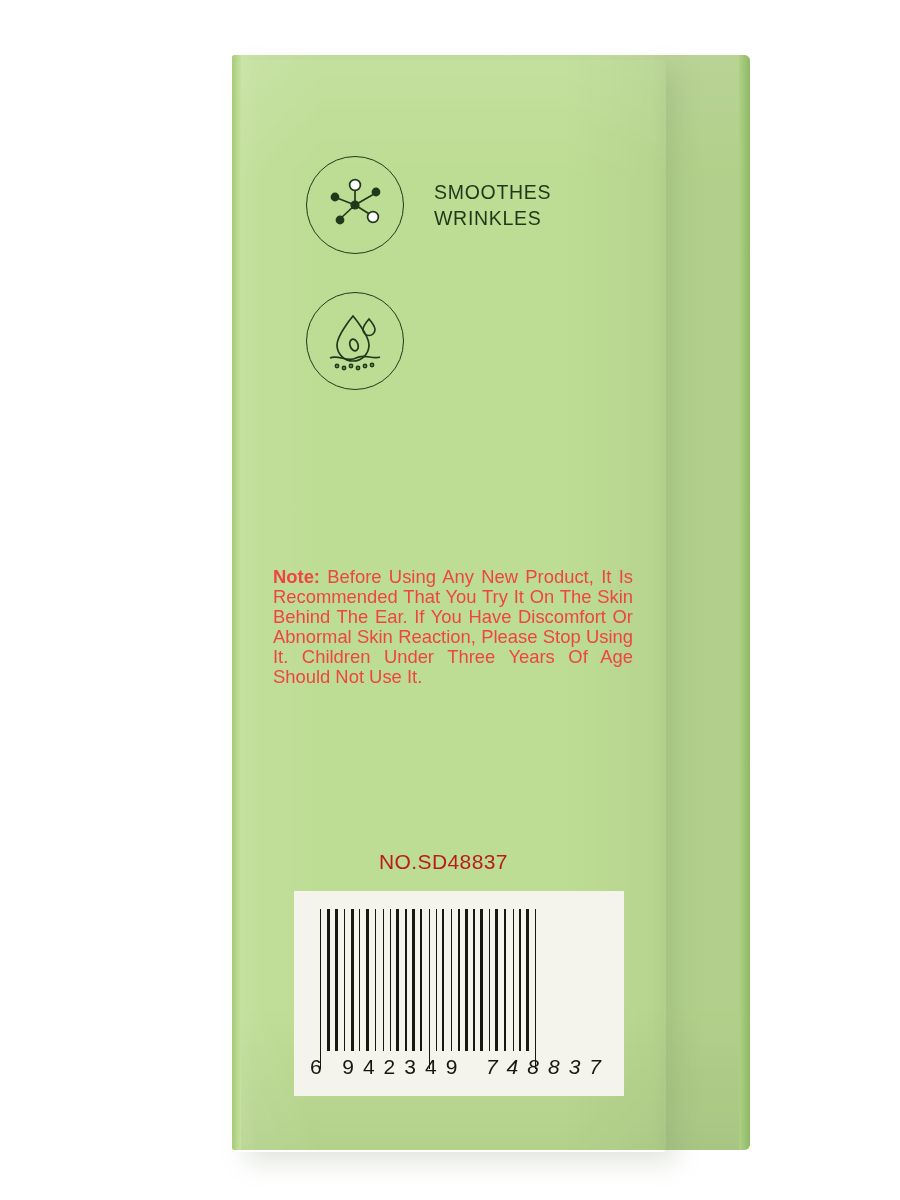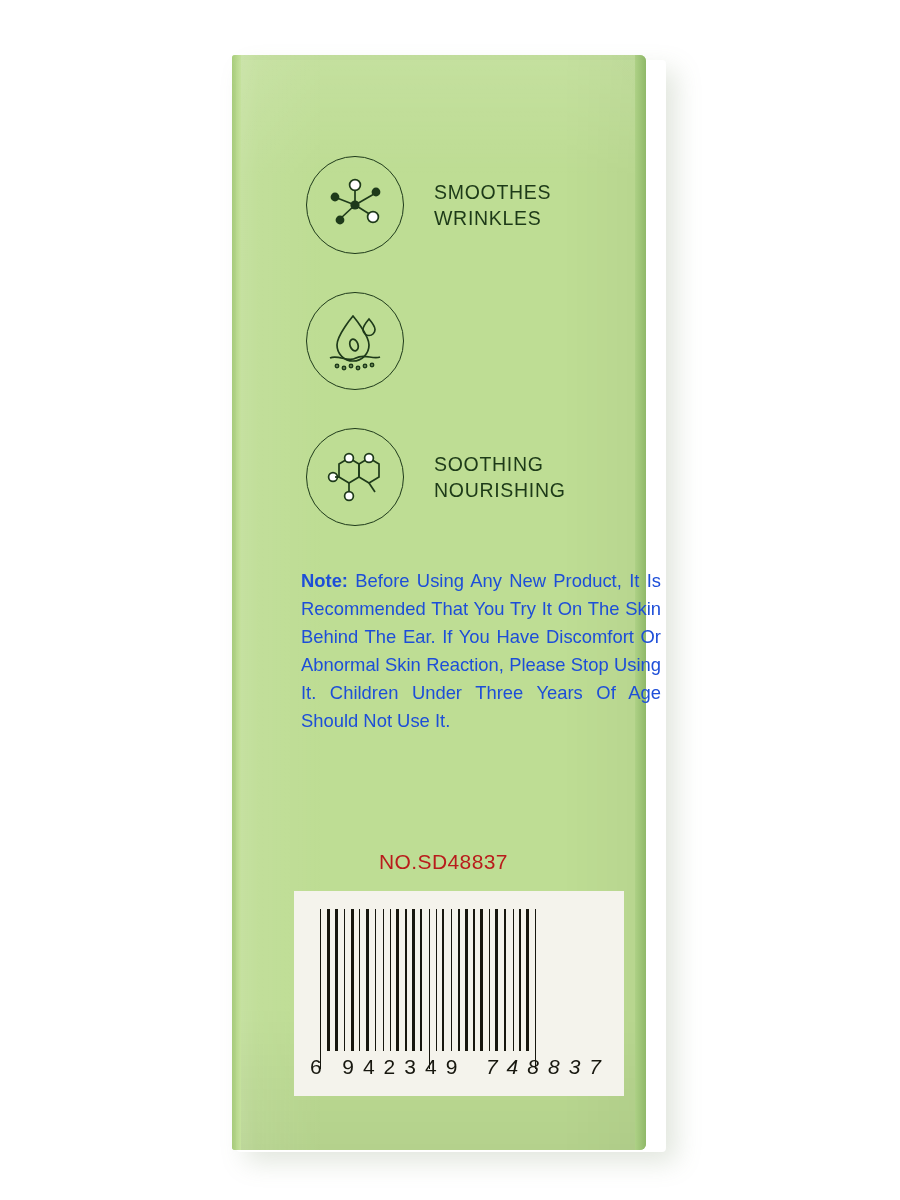--- a/index.html
+++ b/index.html
@@ -20,7 +20,7 @@
     position: absolute;
     left: 232px;
     top: 55px;
-    width: 414px;
+    width: 518px;
     height: 1095px;
   }
 

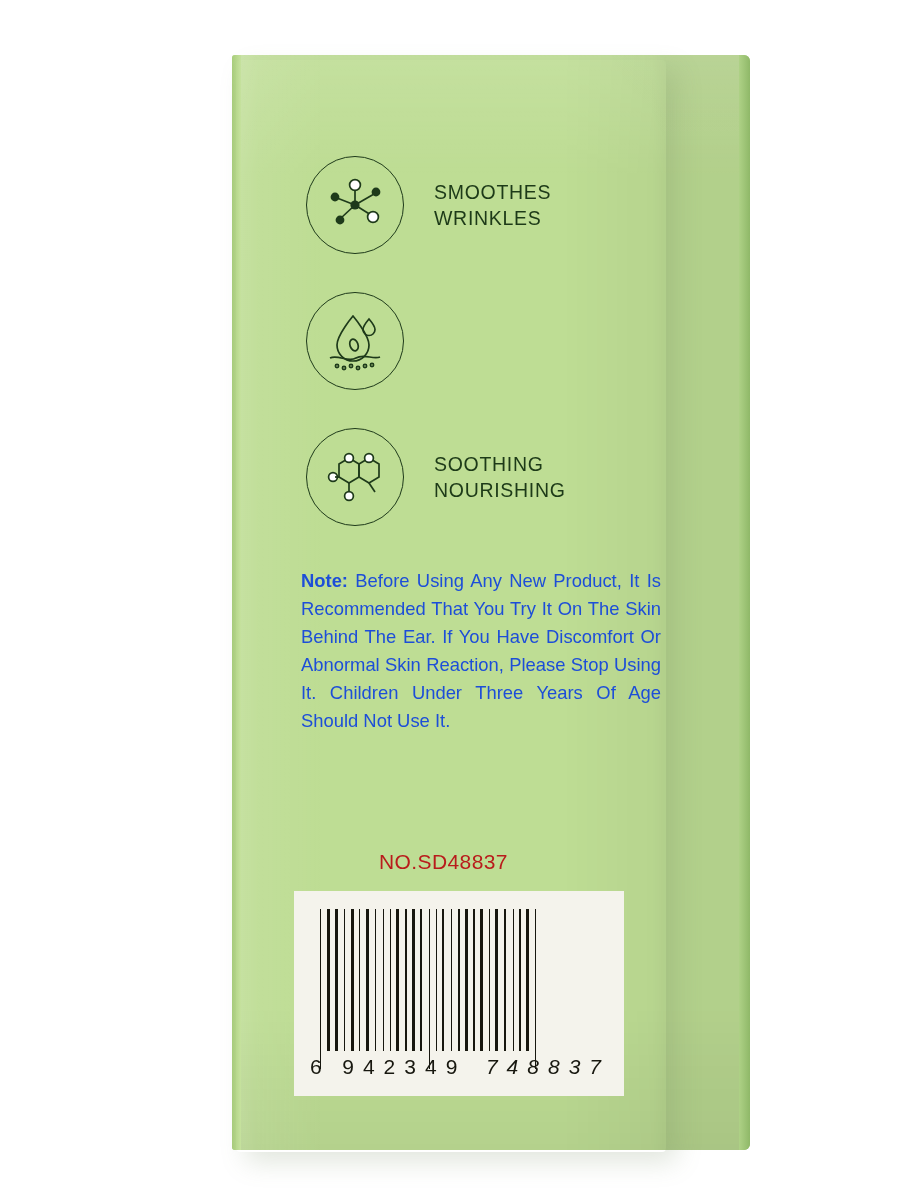--- a/index.html
+++ b/index.html
@@ -224,23 +224,6 @@
       </div>
     </div>
 
-    <div class="feature-row">
-      <div class="feature-icon">
-        <svg width="64" height="62" viewBox="0 0 64 62" fill="none" stroke="#1e3a1a" stroke-width="1.7">
-          <polygon points="16,18 26,12 36,18 36,31 26,37 16,31"></polygon>
-          <polygon points="36,18 46,12 56,18 56,31 46,37 36,31"></polygon>
-          <line x1="26" y1="37" x2="26" y2="48"></line>
-          <line x1="46" y1="37" x2="52" y2="46"></line>
-          <circle cx="26" cy="12" r="4.4" fill="#ffffff"></circle>
-          <circle cx="46" cy="12" r="4.4" fill="#ffffff"></circle>
-          <circle cx="10" cy="31" r="4.4" fill="#ffffff"></circle>
-          <circle cx="26" cy="50" r="4.4" fill="#ffffff"></circle>
-          <line x1="16" y1="31" x2="12" y2="31"></line>
-        </svg>
-      </div>
-      <div class="feature-text">SOOTHING
-NOURISHING</div>
-    </div>
 
   </div>
 

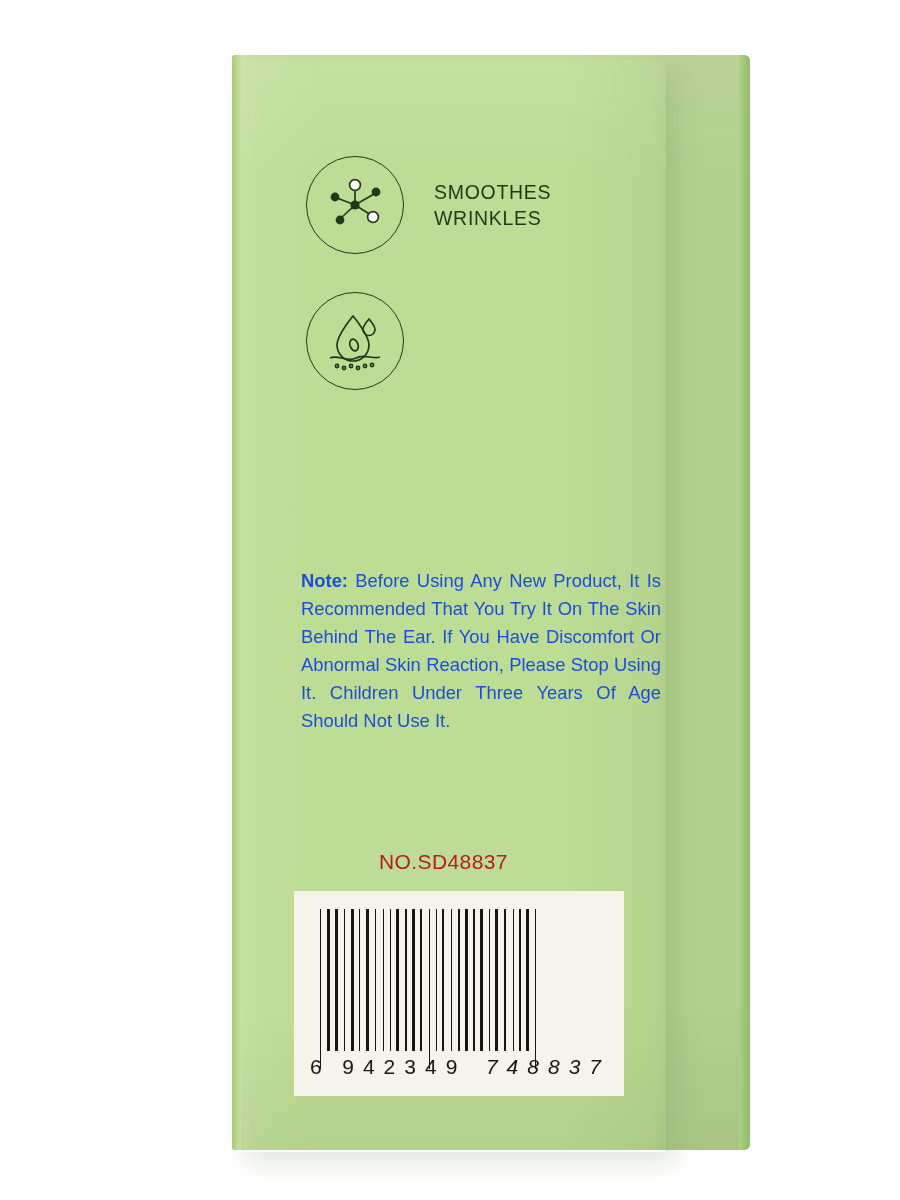--- a/index.html
+++ b/index.html
@@ -120,12 +120,11 @@
     left: 41px;
     top: 512px;
     width: 360px;
-    color: #1d4ed8;
+    color: #ef4444;
     font-size: 18.4px;
-    line-height: 28px;
+    line-height: 20px;
     text-align: justify;
     text-justify: inter-word;
-    margin-left: 28px;
   }
   #note-block .note-label {
     font-weight: bold;

